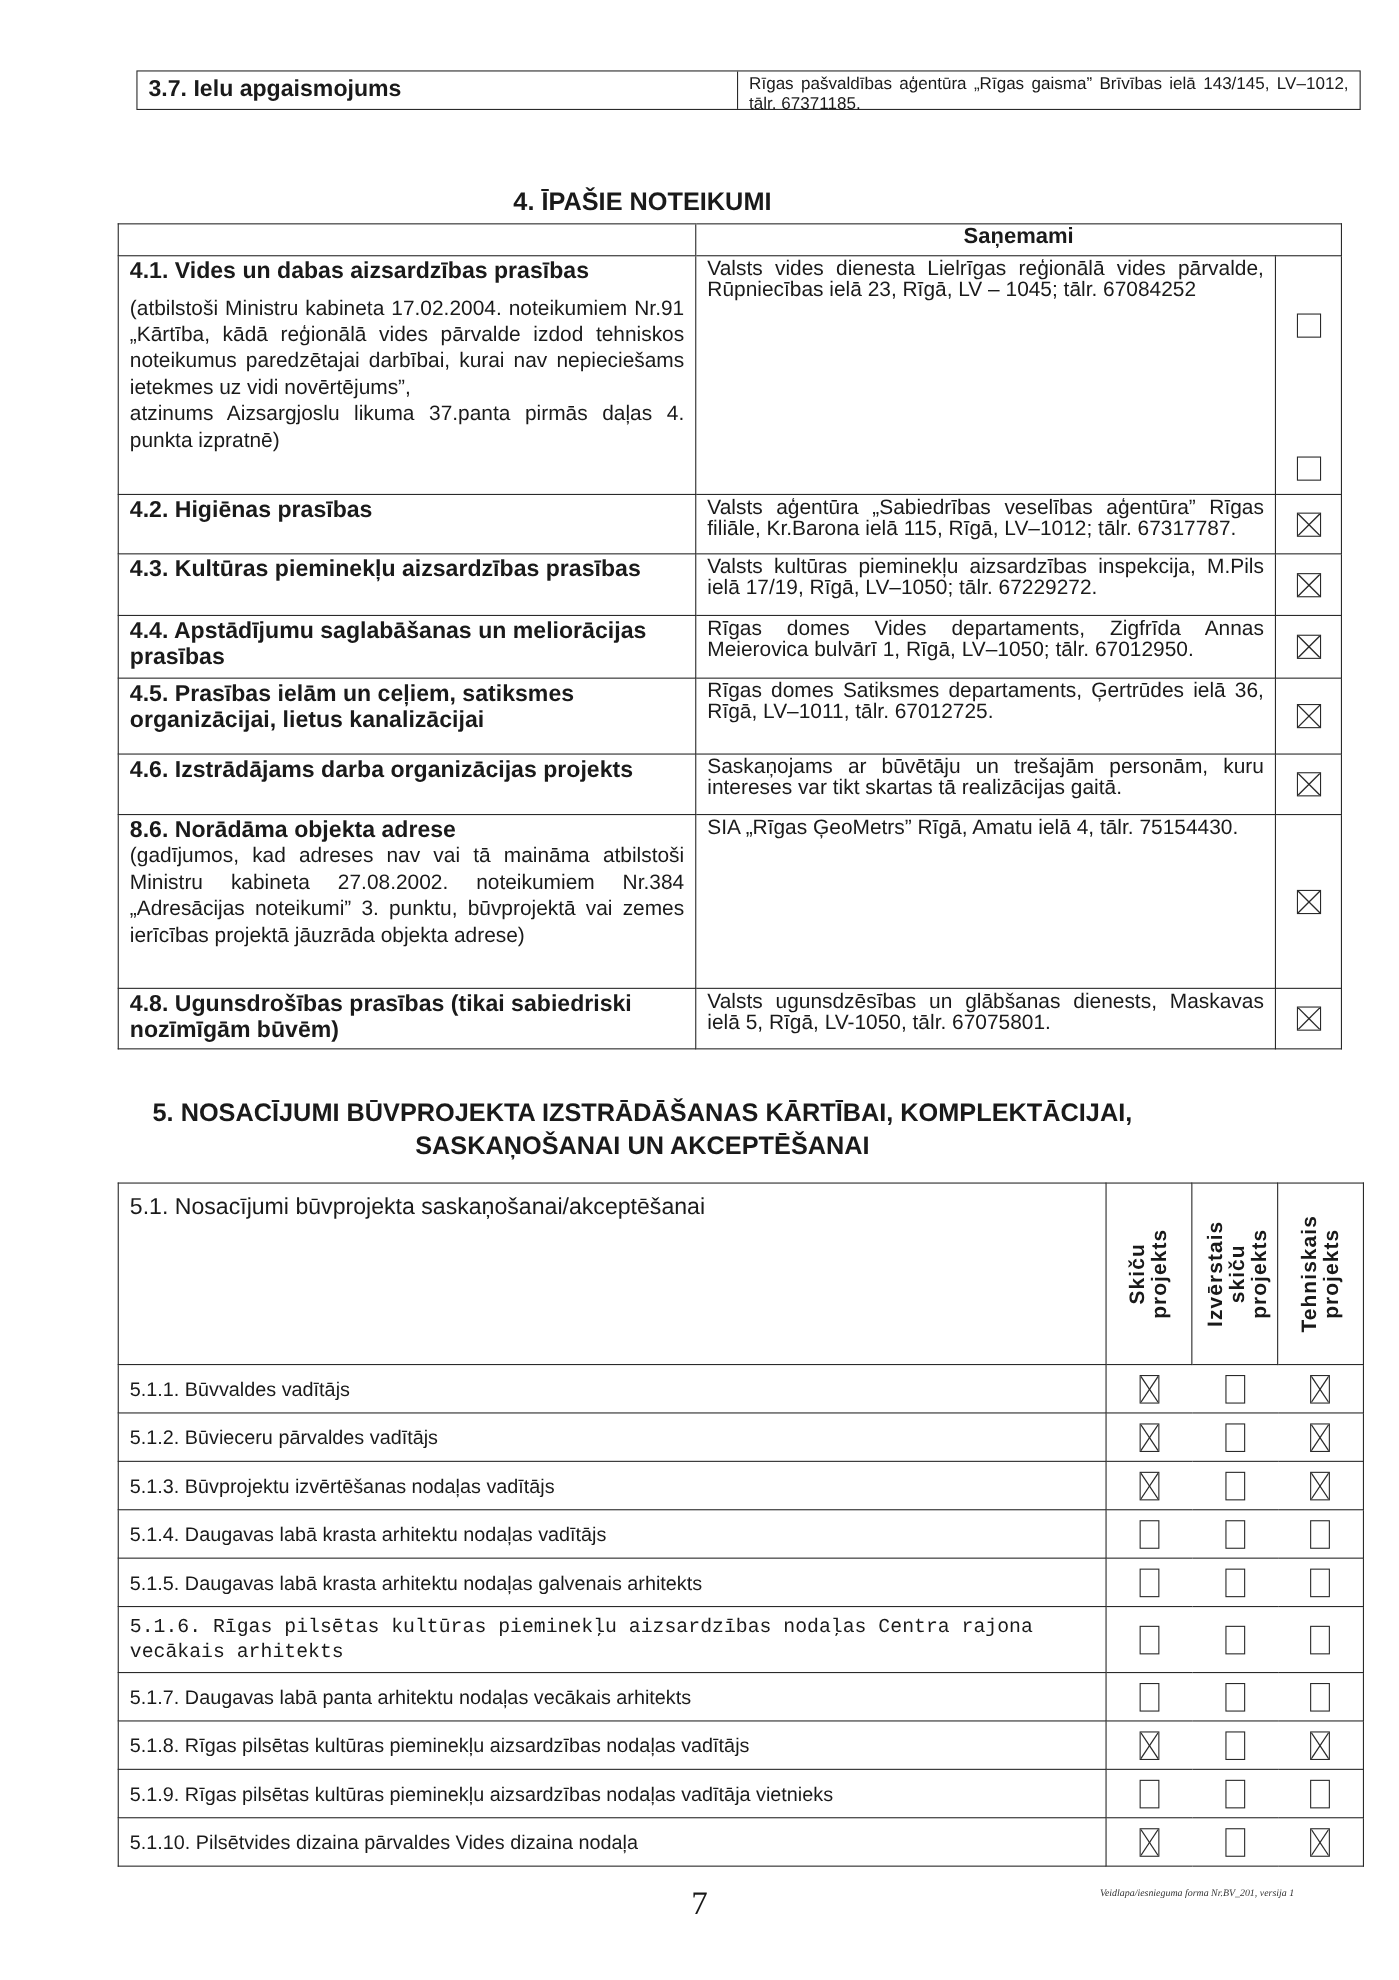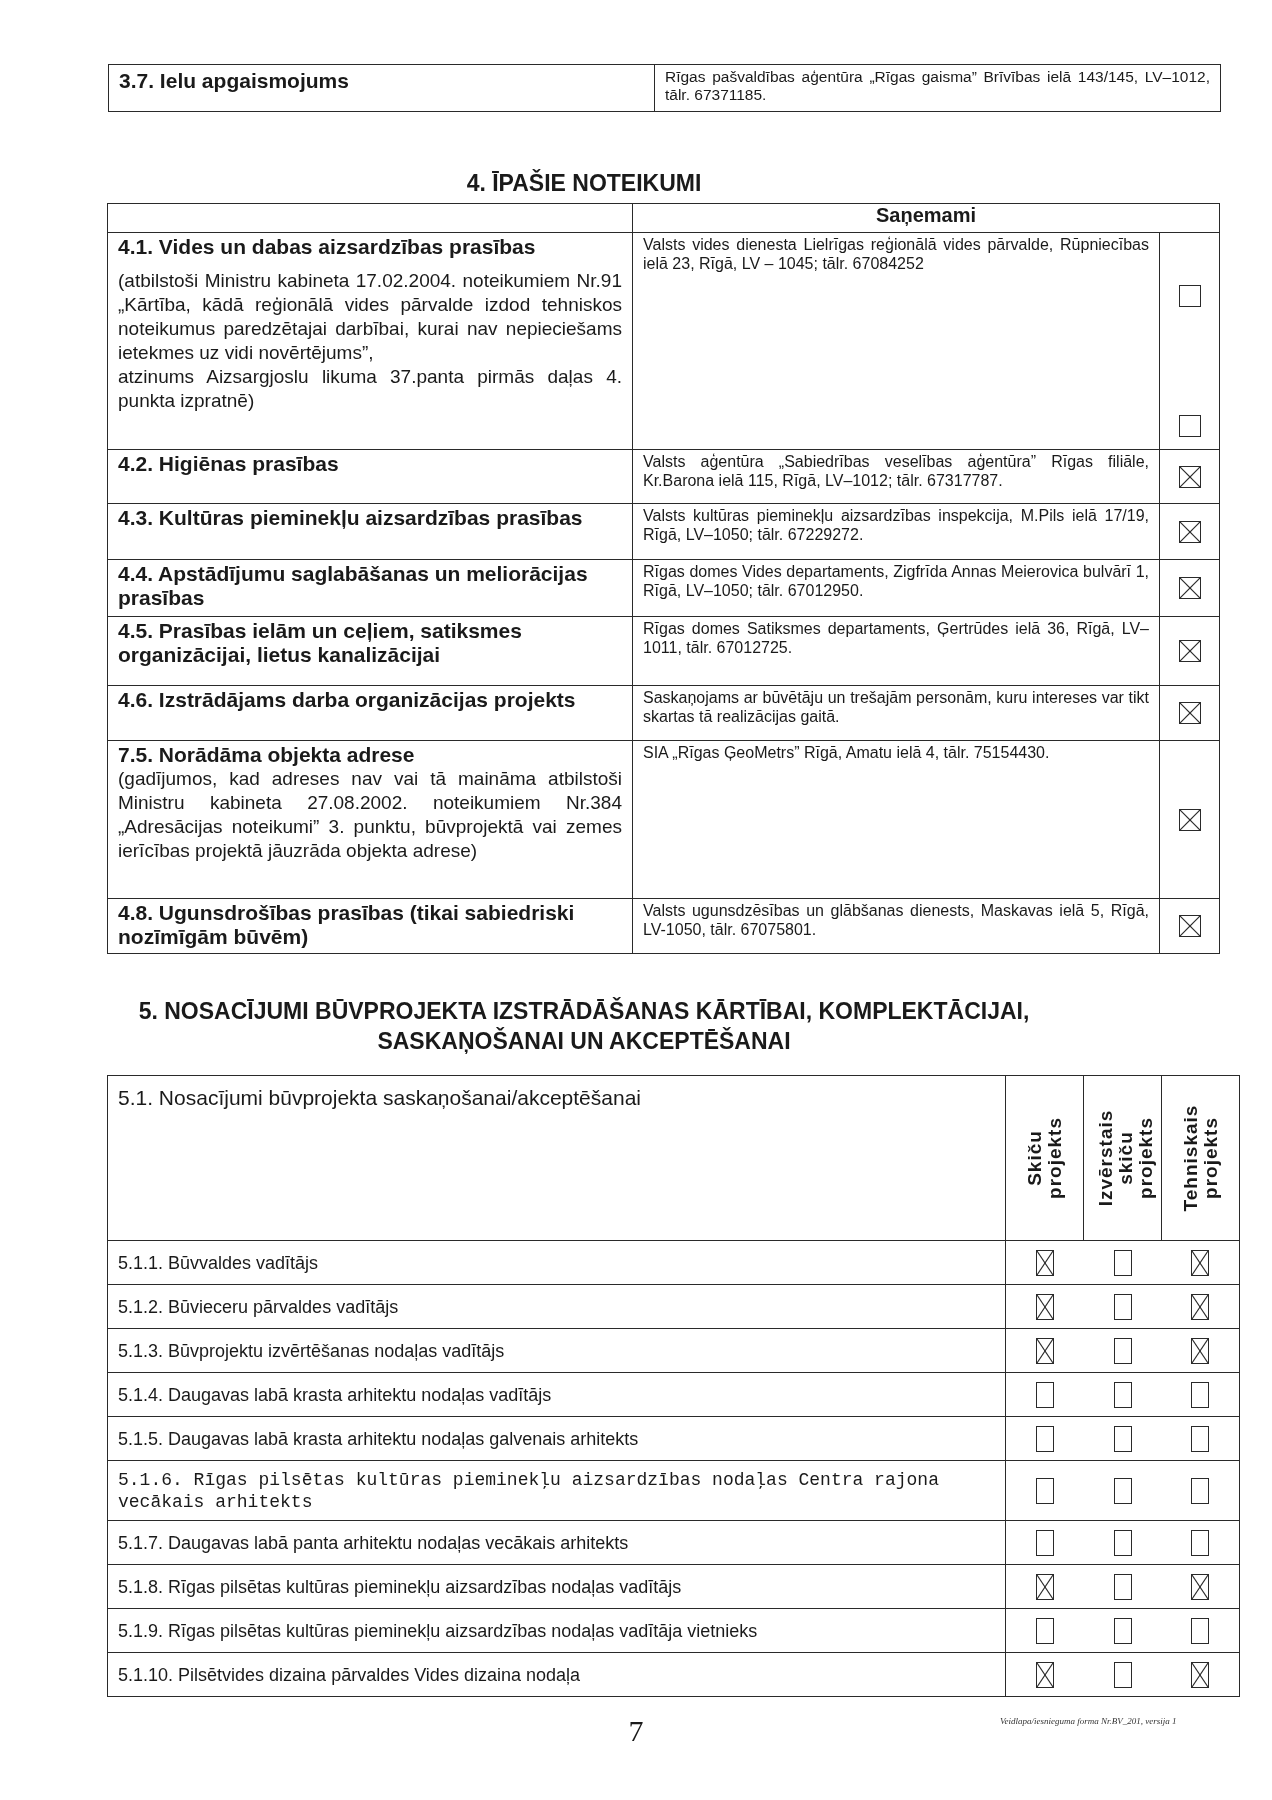--- a/index.html
+++ b/index.html
@@ -7,7 +7,7 @@
        font-family:"Liberation Sans",sans-serif;color:#1a1a1a;}
   .abs{position:absolute;box-sizing:border-box;}
   .bl{border:1.5px solid #2a2a2a;}
-  .t37{left:108px;top:64px;width:1113px;height:48px;display:flex;}
+  .t37{left:124px;top:64px;width:1113px;height:36px;display:flex;}
   .t37 .c1{width:525px;border-right:1.5px solid #2a2a2a;padding:4px 10px;
            font-weight:bold;font-size:21px;}
   .t37 .c2{flex:1;padding:3px 10px;font-size:15.5px;line-height:18px;text-align:justify;}

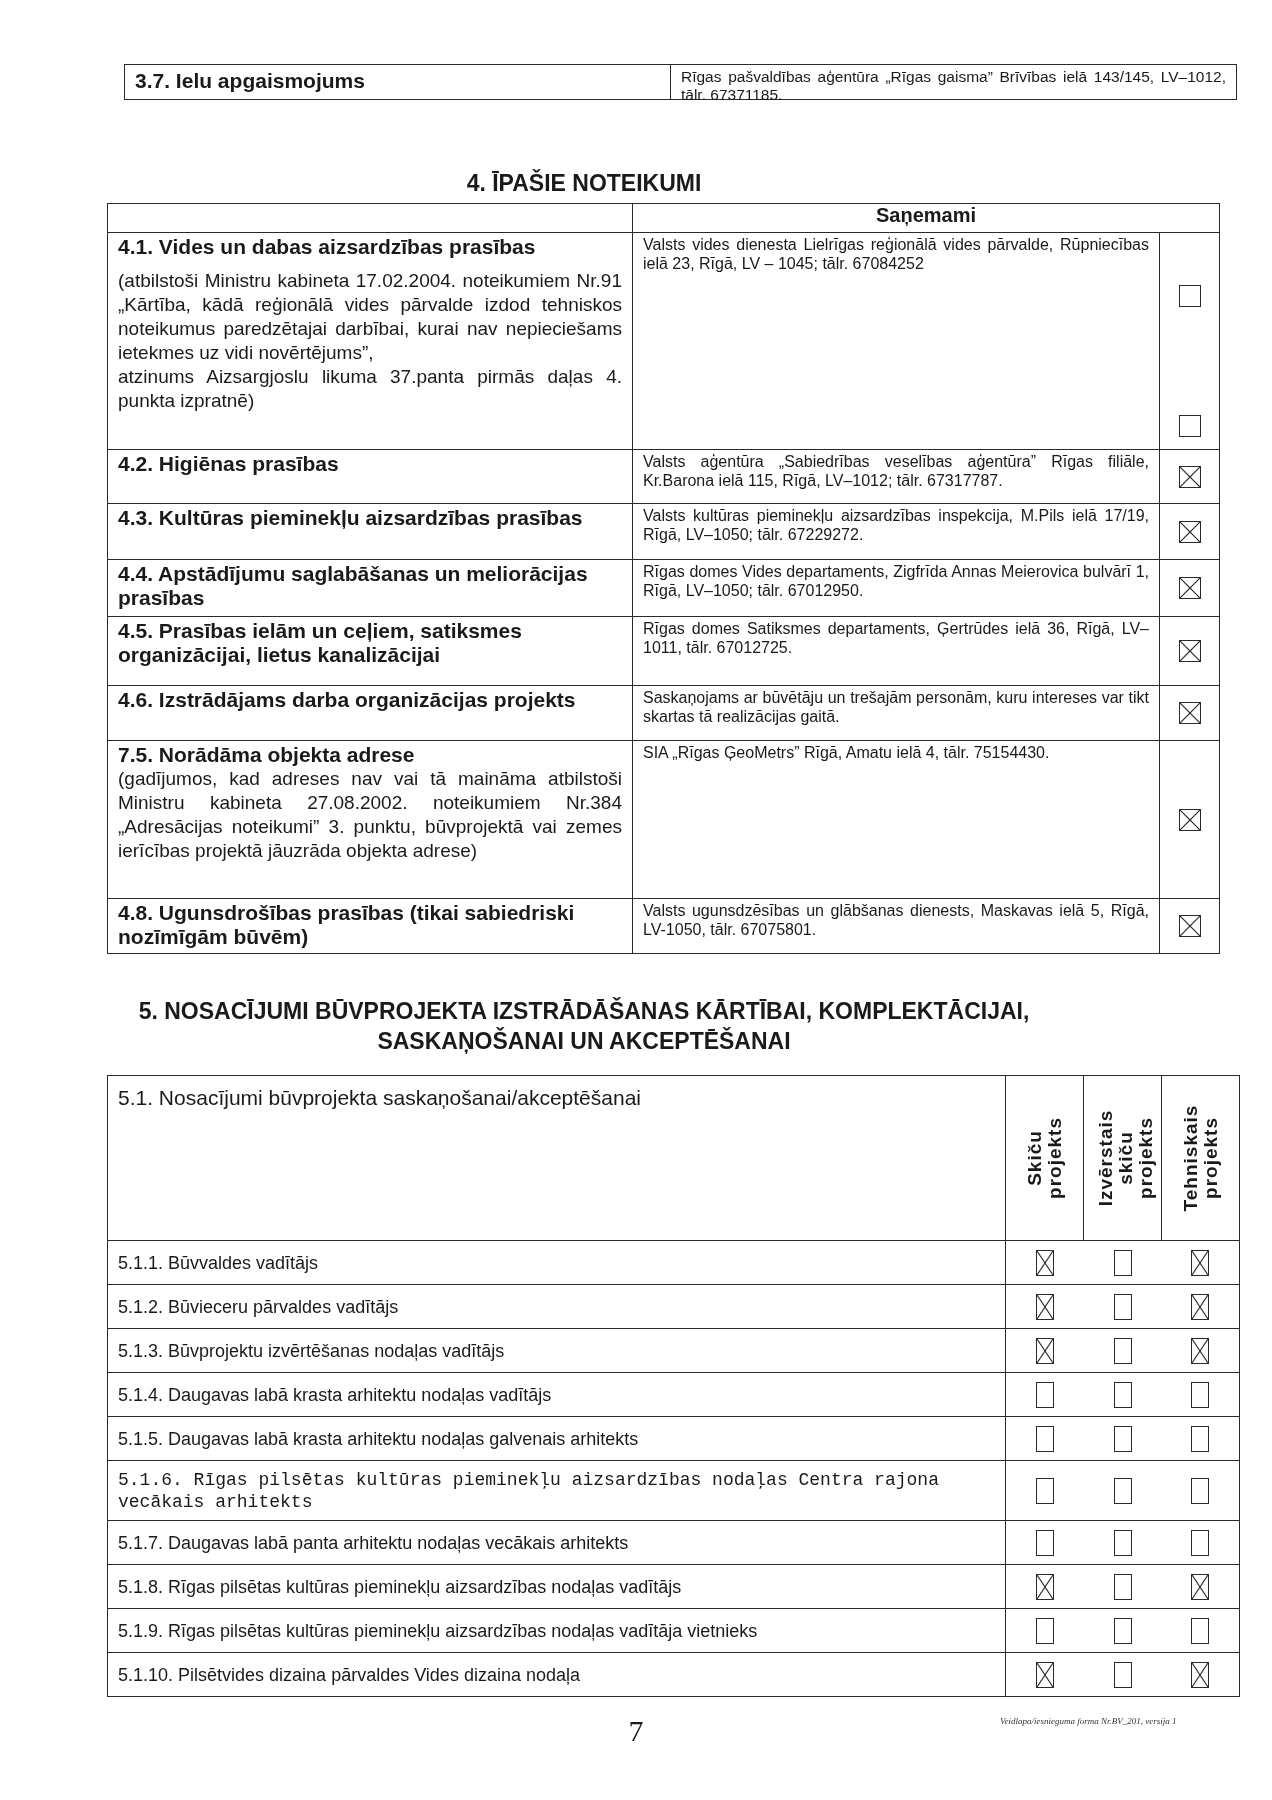--- a/index.html
+++ b/index.html
@@ -20,7 +20,7 @@
   .t4 .lbl{width:525px;padding:2px 10px;font-size:19px;line-height:24px;text-align:justify;}
   .t4 .lbl .ttl{font-weight:bold;font-size:21px;display:block;text-align:left;}
   .t4 .lbl .sub{display:block;margin-top:10px;}
-  .t4 .org{padding:2px 10px;font-size:16px;line-height:19px;text-align:justify;}
+  .t4 .org{padding:2px 10px;font-size:19px;line-height:19px;text-align:justify;}
   .t4 .chk{width:60px;text-align:center;vertical-align:middle;padding:0;}
   .cb{display:inline-block;width:22px;height:22px;border:1.6px solid #2a2a2a;box-sizing:border-box;position:relative;vertical-align:middle;}
   .cb svg{position:absolute;left:0;top:0;width:100%;height:100%;}

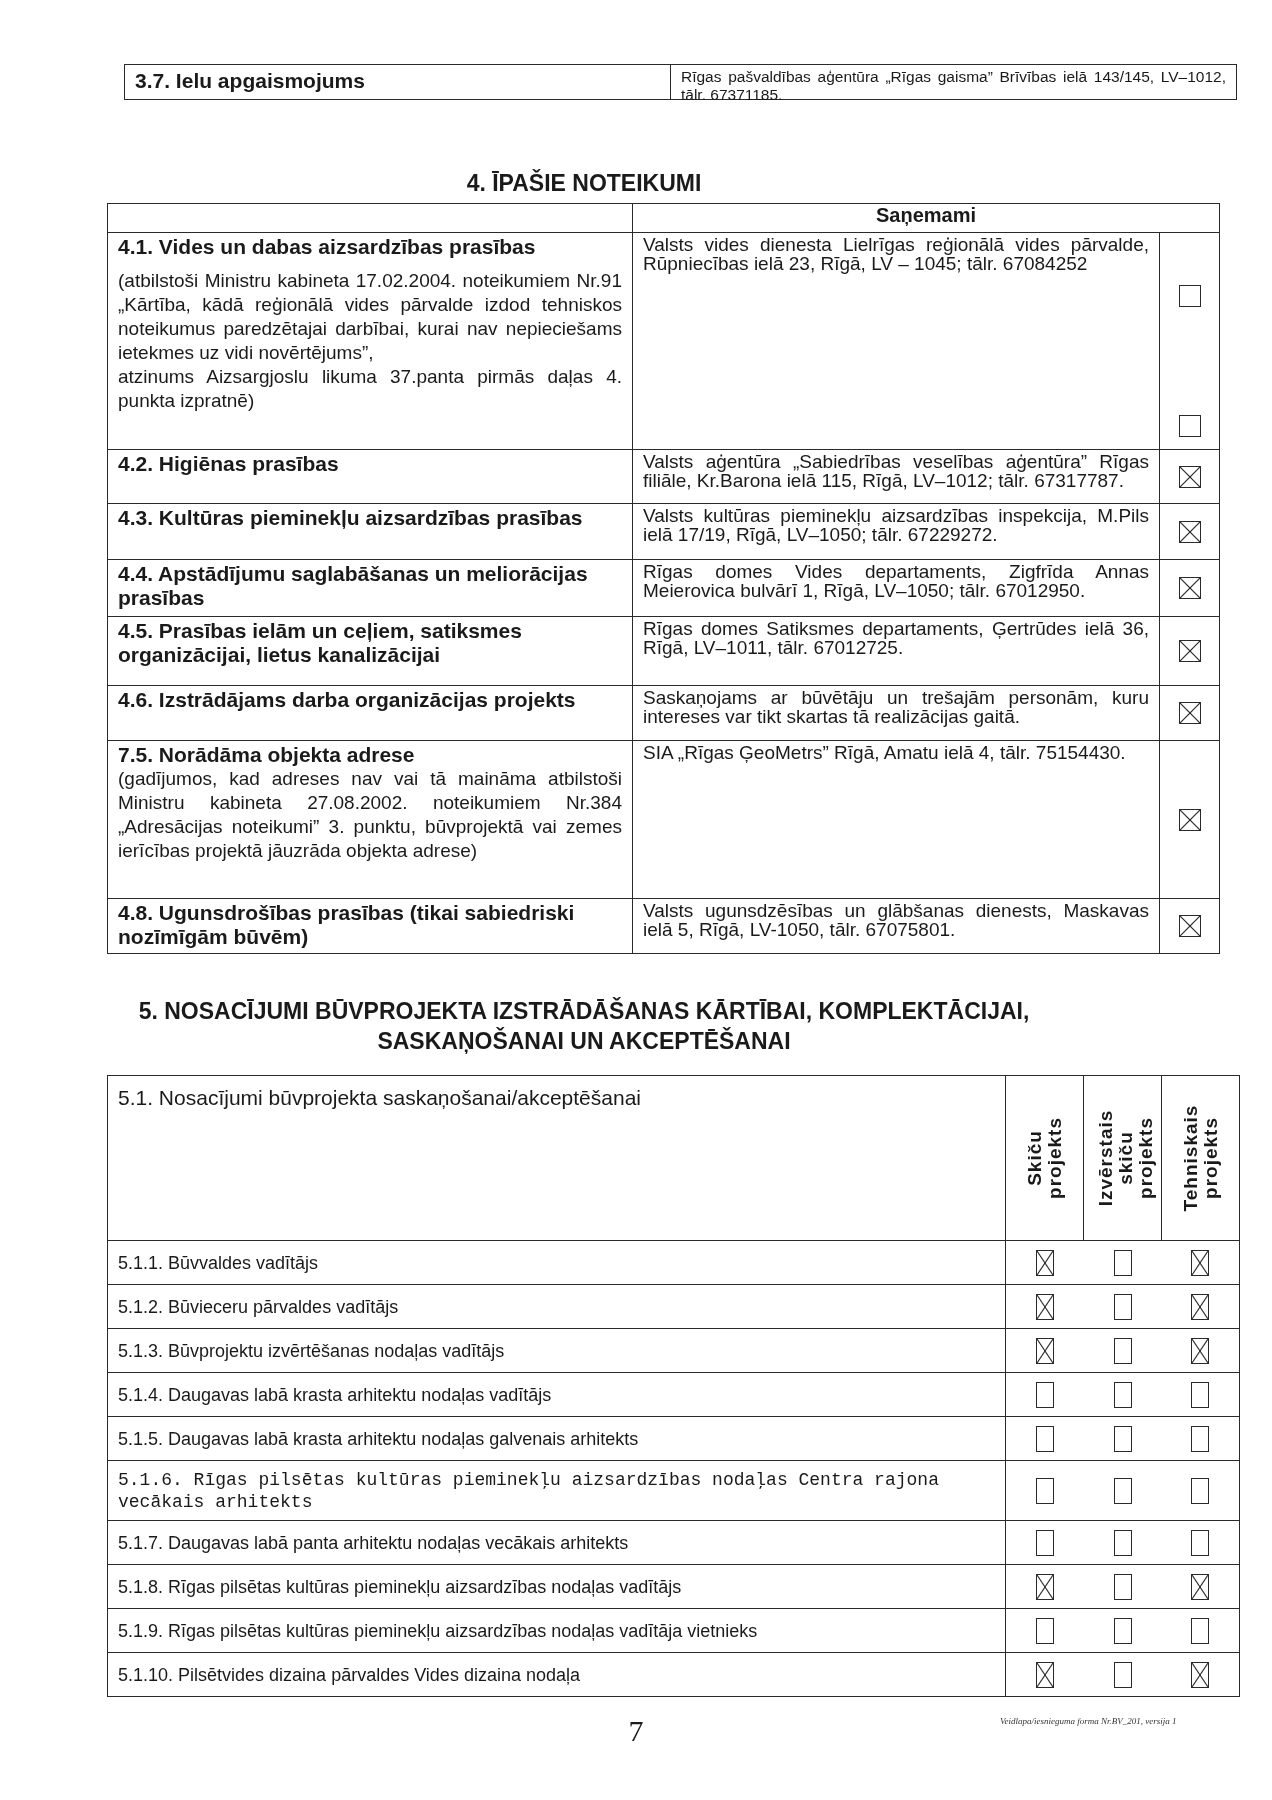--- a/index.html
+++ b/index.html
@@ -129,7 +129,7 @@
 
   <tr style="height:158px;">
     <td class="lbl">
-      <span class="ttl">7.5. Norādāma objekta adrese</span>
+      <span class="ttl">8.6. Norādāma objekta adrese</span>
       <span style="display:block">(gadījumos, kad adreses nav vai tā maināma atbilstoši Ministru kabineta 27.08.2002. noteikumiem Nr.384 „Adresācijas noteikumi” 3. punktu, būvprojektā vai zemes ierīcības projektā jāuzrāda objekta adrese)</span>
     </td>
     <td class="org">SIA „Rīgas ĢeoMetrs” Rīgā, Amatu ielā 4, tālr. 75154430.</td>

